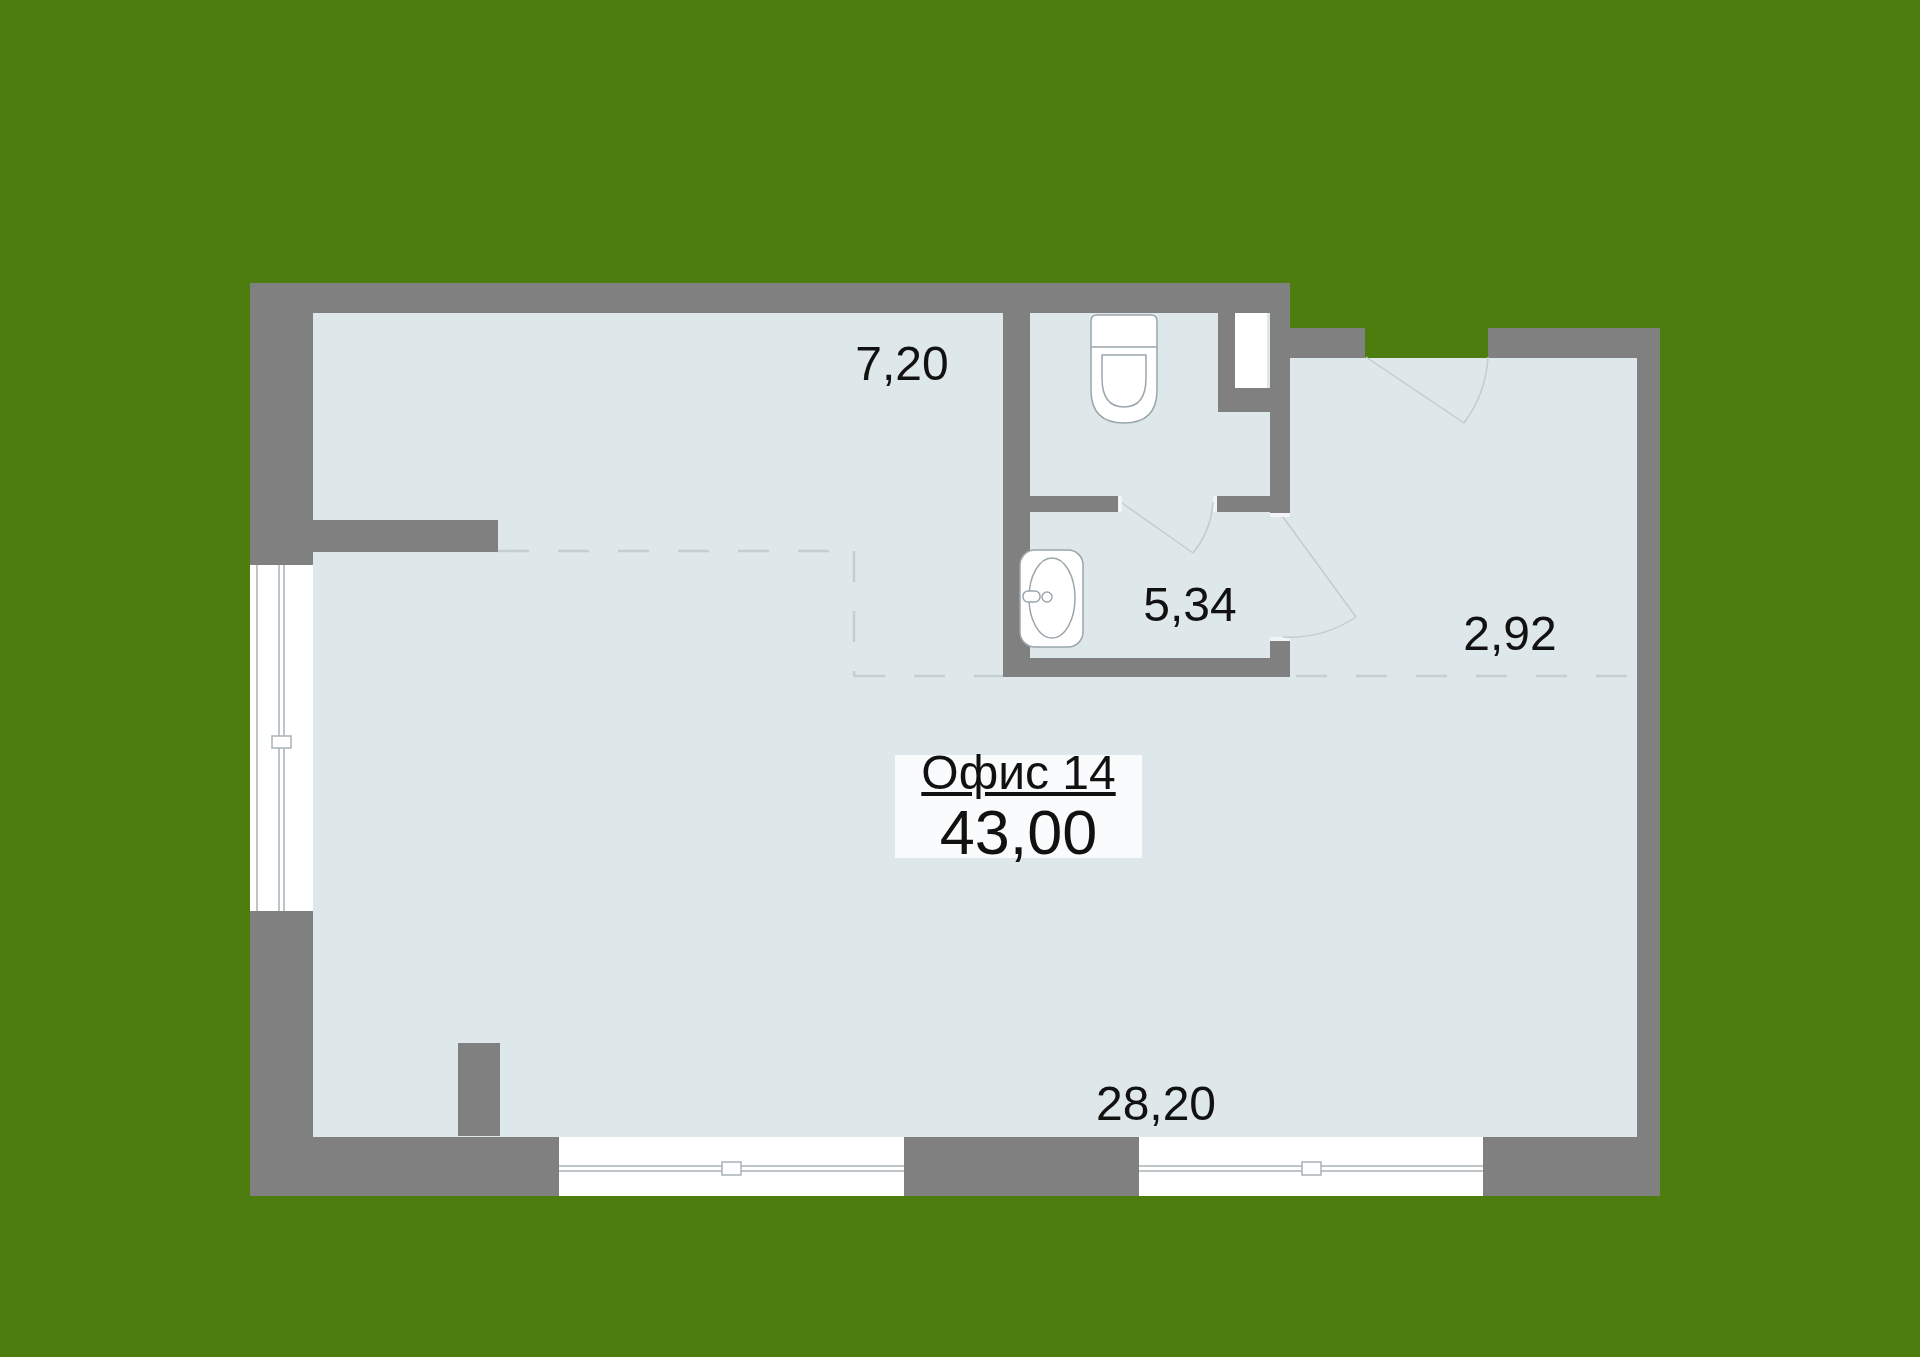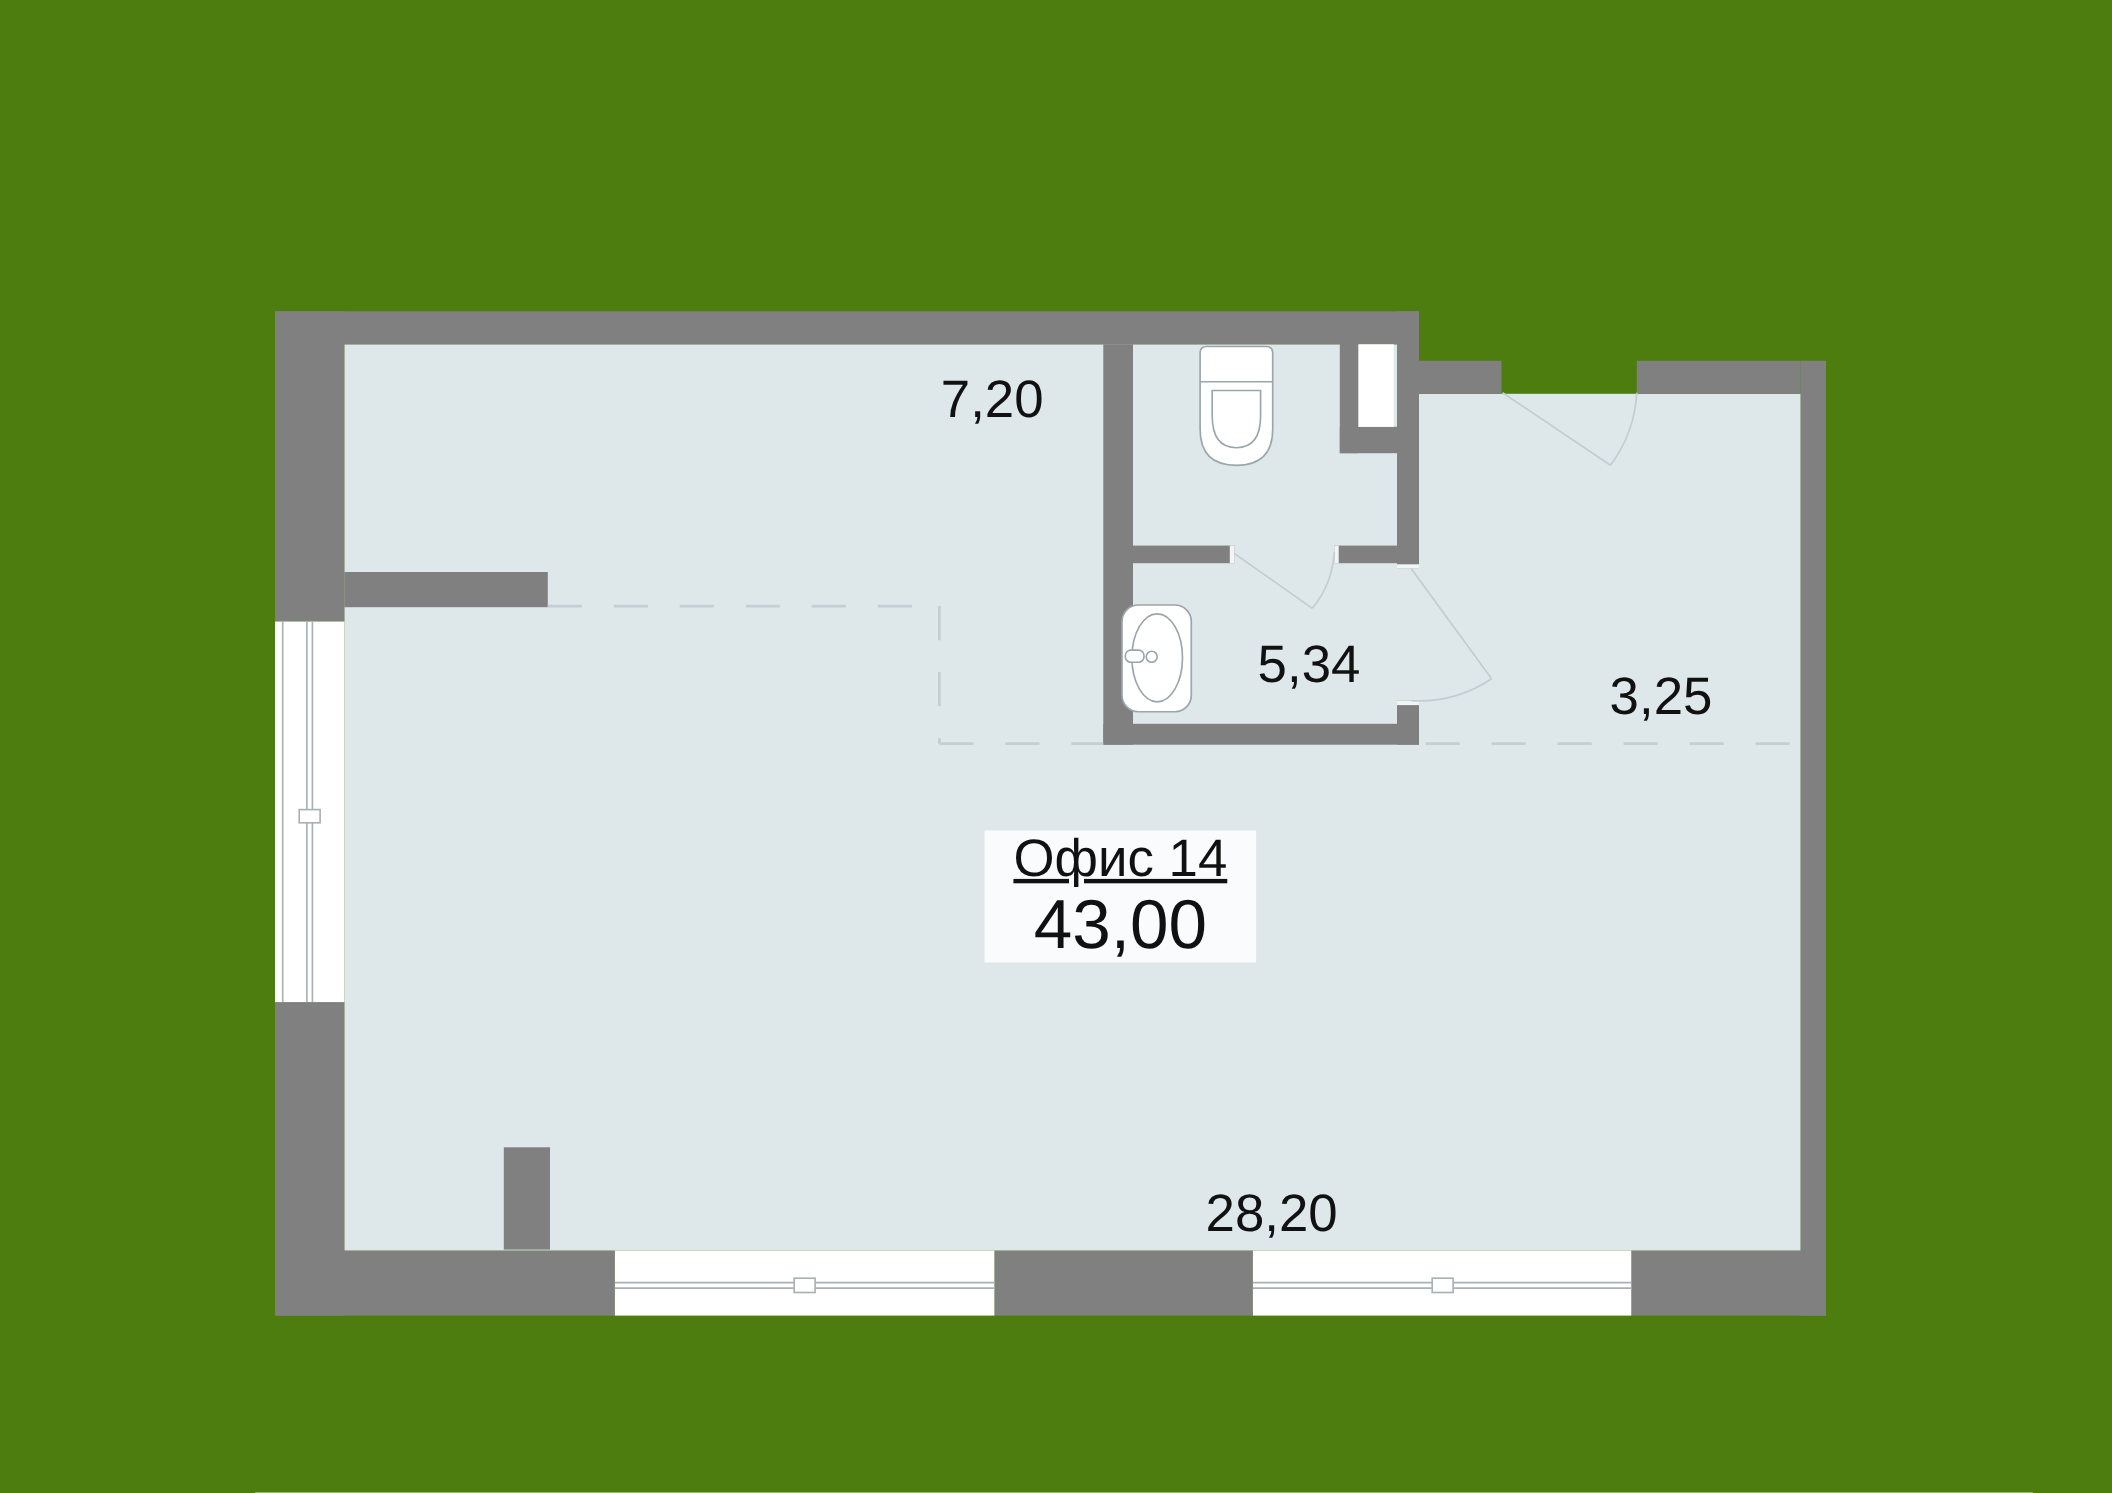--- a/index.html
+++ b/index.html
@@ -125,7 +125,7 @@
 
   <div class="area-label" style="left:902px;top:364px;">7,20</div>
   <div class="area-label" style="left:1190px;top:605px;">5,34</div>
-  <div class="area-label" style="left:1510px;top:634px;">3,25</div>
+  <div class="area-label" style="left:1510px;top:634px;">2,92</div>
   <div class="area-label" style="left:1156px;top:1104px;">28,20</div>
 
   <div class="office-box">

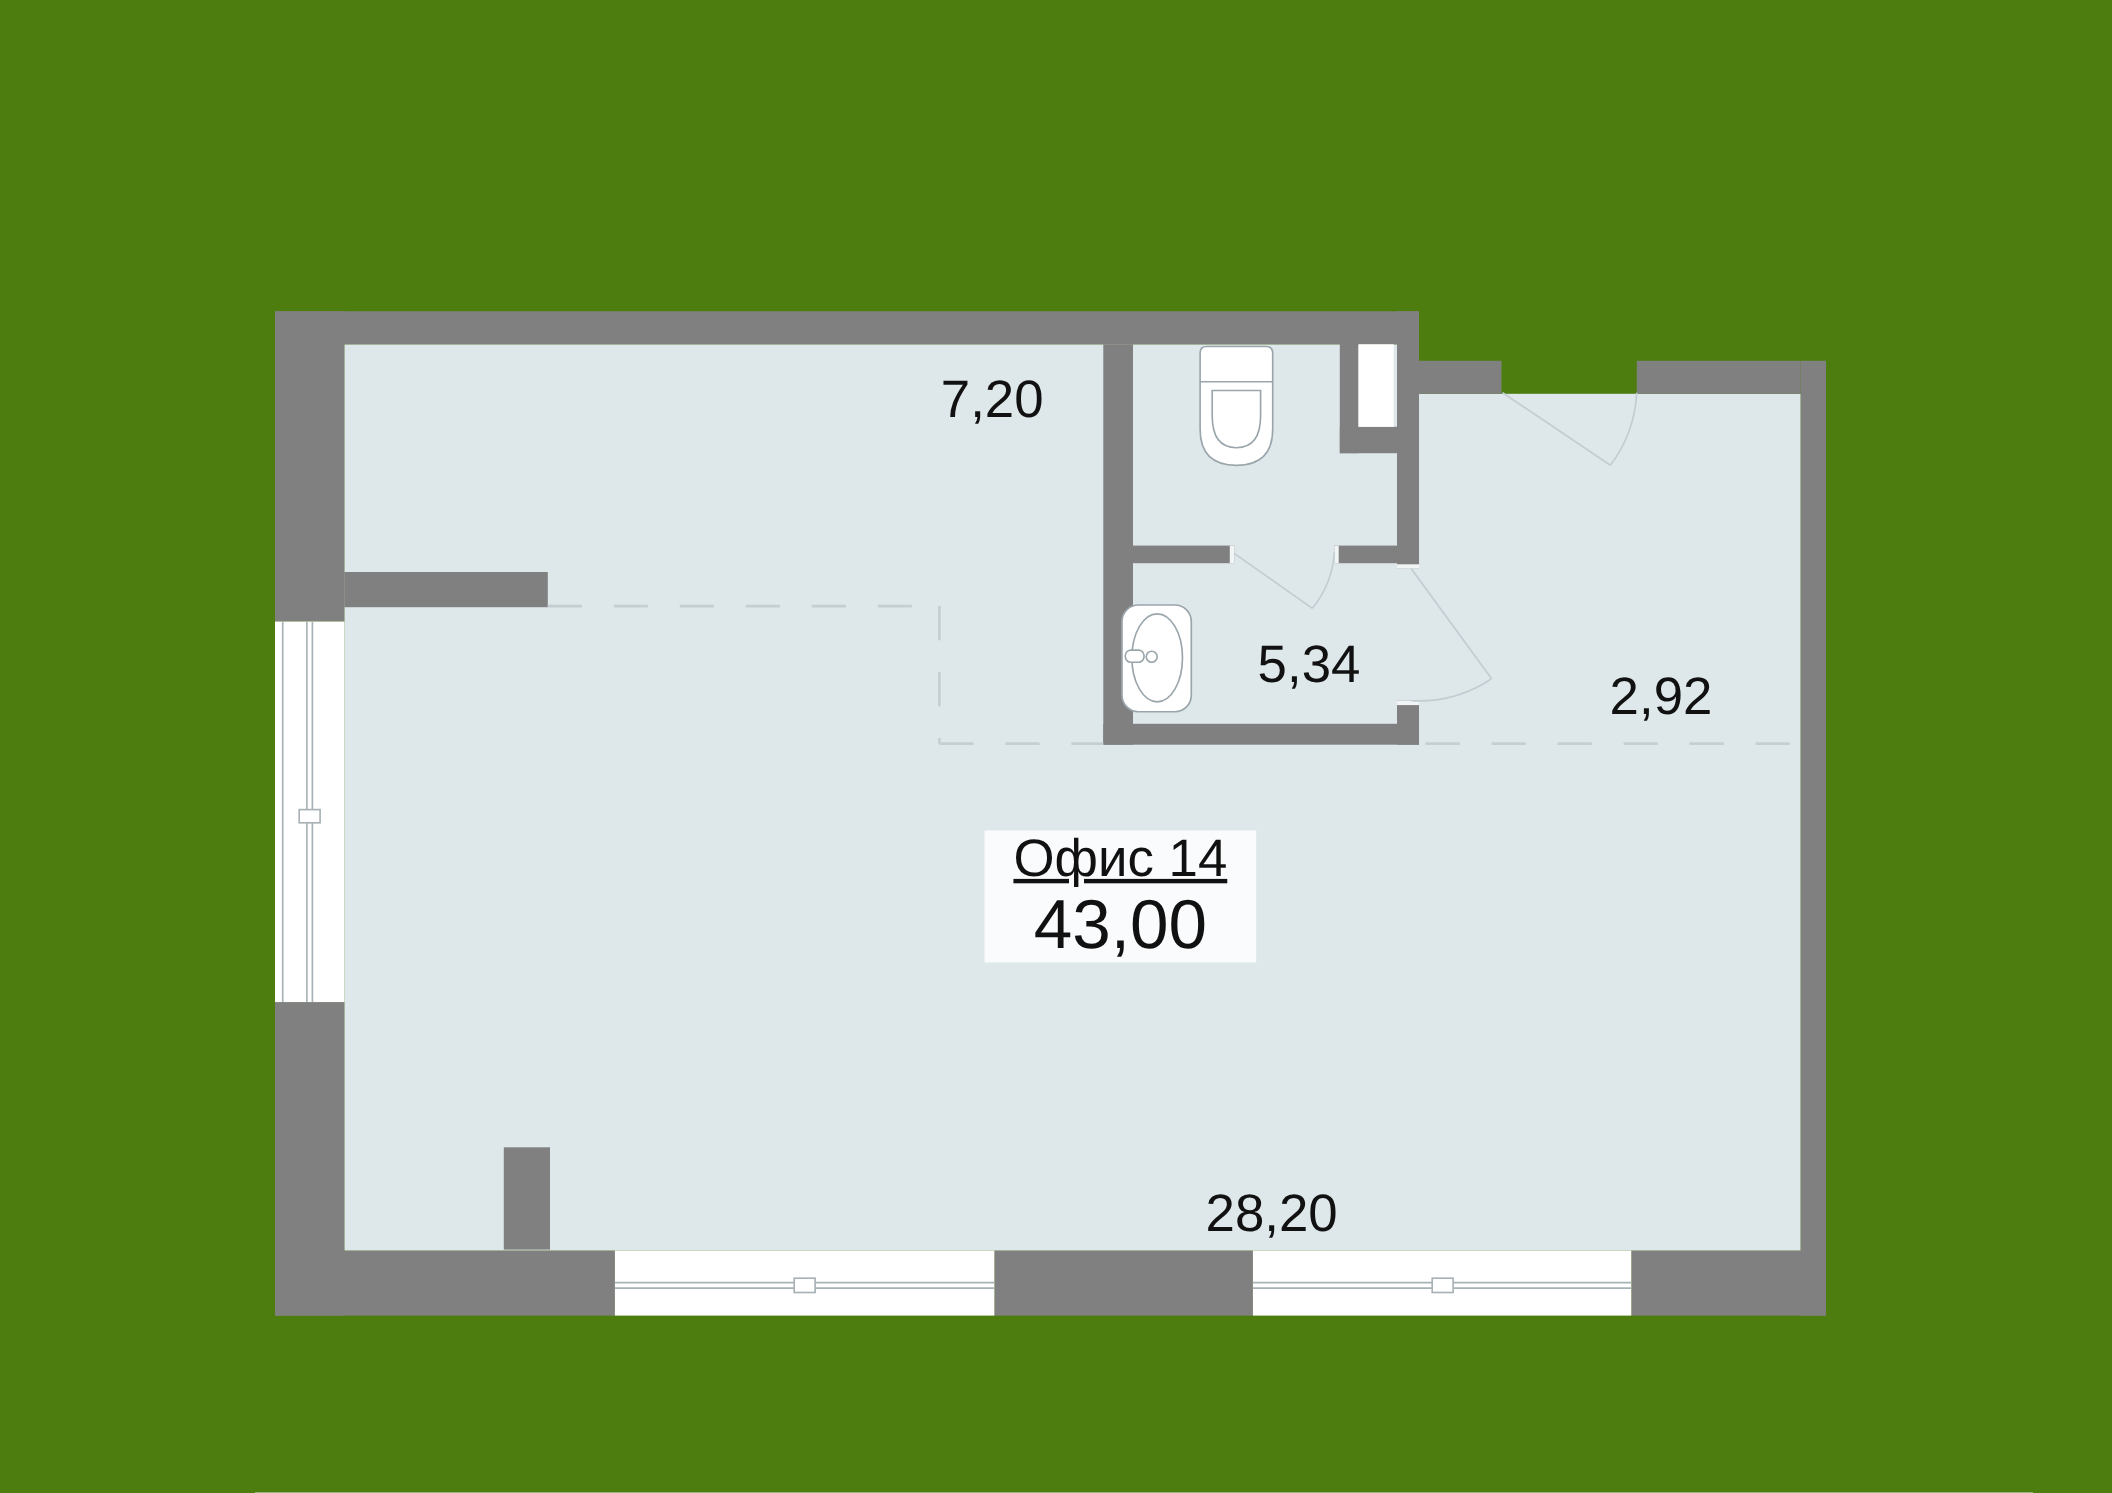--- a/index.html
+++ b/index.html
@@ -17,7 +17,7 @@
     color:var(--text,#111111);font-size:48px;line-height:1;white-space:nowrap;
   }
   .office-box{
-    position:absolute;left:895px;top:755px;width:247px;height:120px;
+    position:absolute;left:895px;top:755px;width:247px;height:103px;
     background:var(--label_box_bg,#fafbfc);
     display:flex;flex-direction:column;align-items:center;justify-content:center;
     color:var(--text,#111111);

